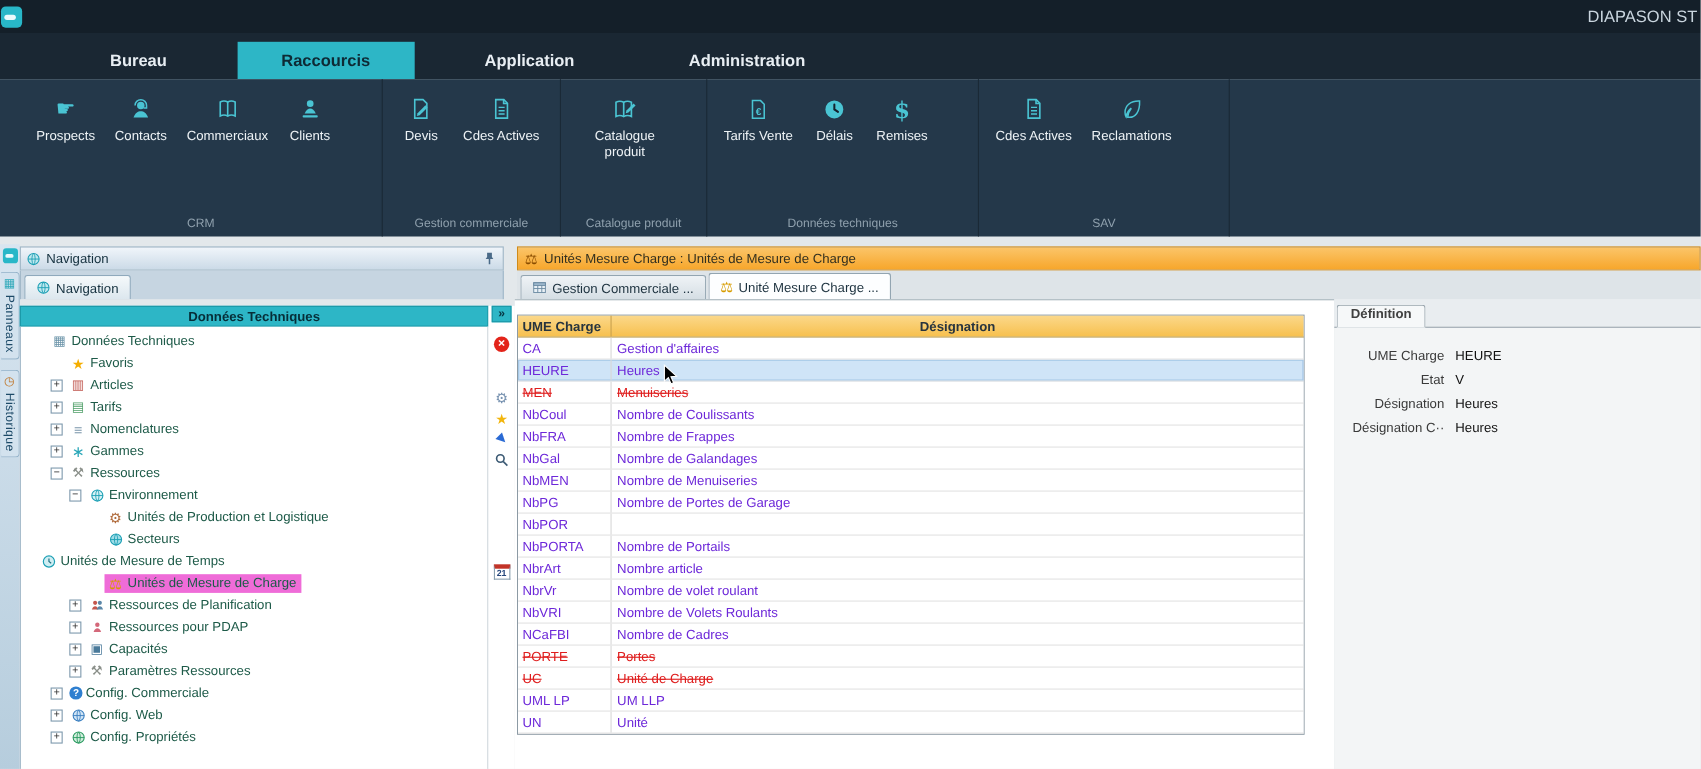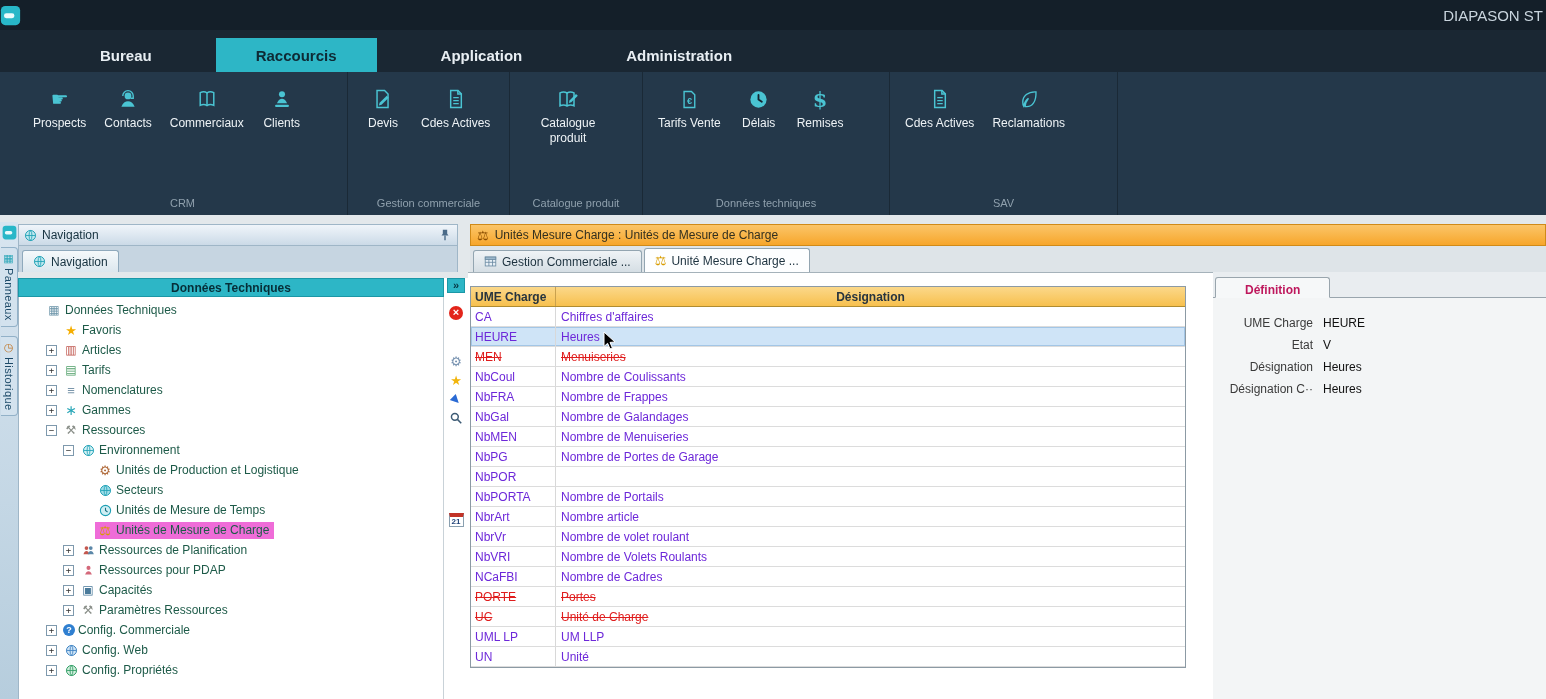--- a/index.html
+++ b/index.html
@@ -110,9 +110,9 @@
 
   
   .right-panel{position:absolute;left:1213px;top:272px;width:333px;height:427px;background:#e9edf0;}
-  .def-tab{position:absolute;left:1215px;top:277px;height:21px;padding:0 29px;background:#f6f8f9;
+  .def-tab{position:absolute;left:1215px;top:277px;height:21px;padding:0 12px;background:#f6f8f9;
            border:1px solid #99a5ad;border-bottom:1px solid #f6f8f9;border-radius:3px 3px 0 0;
-           display:flex;align-items:flex-end;font-weight:bold;color:#be185d;z-index:2;cursor:default;}
+           display:flex;align-items:flex-start;font-weight:bold;color:#404040;z-index:2;cursor:default;}
   .def-body{position:absolute;left:1213px;top:297px;width:333px;height:402px;border-top:1px solid #99a5ad;
             background:#f3f5f6;padding-top:14px;}
   .def-row{display:flex;height:22px;align-items:center;}

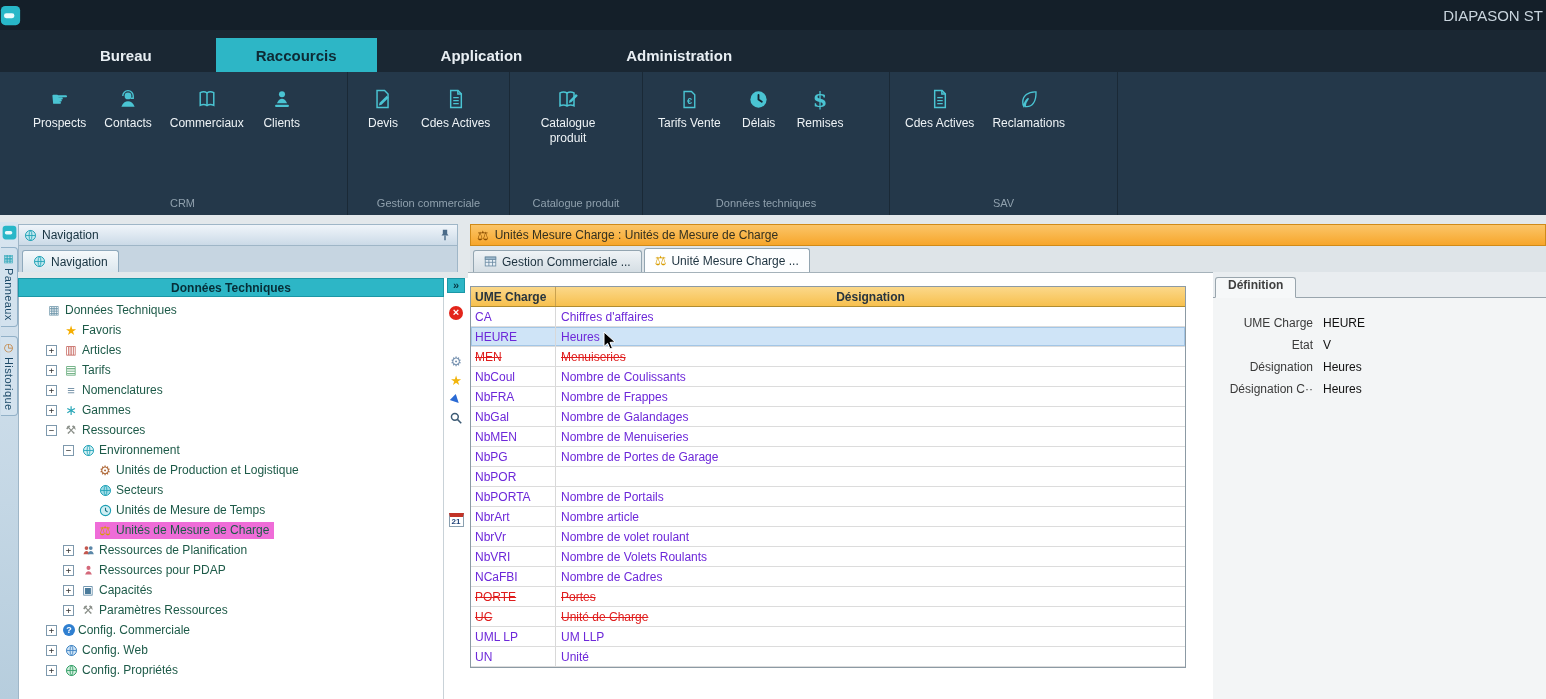--- a/index.html
+++ b/index.html
@@ -548,7 +548,7 @@
     </div>
     <div class="g-row">
       <div class="g-c1">CA</div>
-      <div class="g-c2">Chiffres d'affaires</div>
+      <div class="g-c2">Gestion d'affaires</div>
     </div>
     <div class="g-row selected">
       <div class="g-c1">HEURE</div>

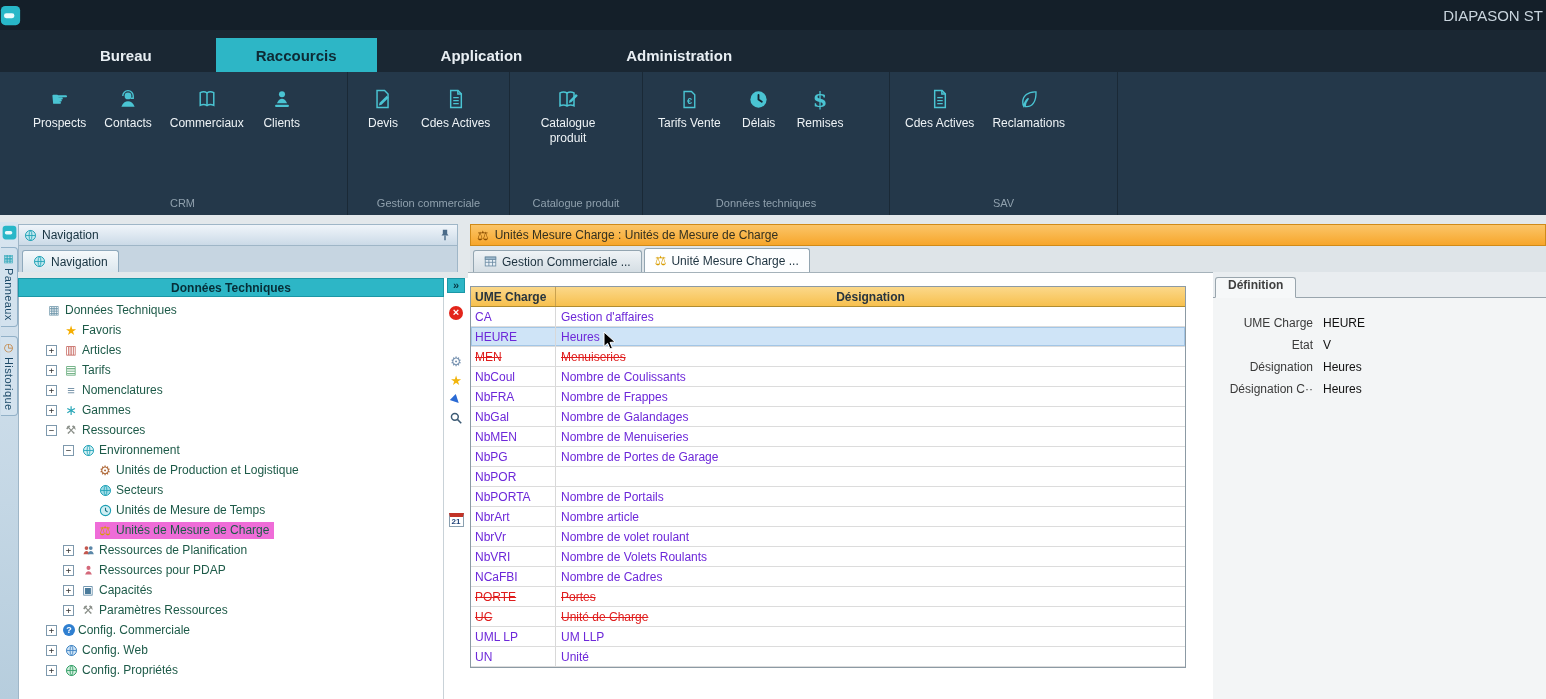--- a/index.html
+++ b/index.html
@@ -397,7 +397,7 @@
         <span class="tlabel">Secteurs</span>
       </span>
     </div>
-    <div class="trow" style="padding-left: 61px;">
+    <div class="trow" style="">
       <span class="texp none">+</span>
       <span class="selwrap">
         <span class="ticon icon">

